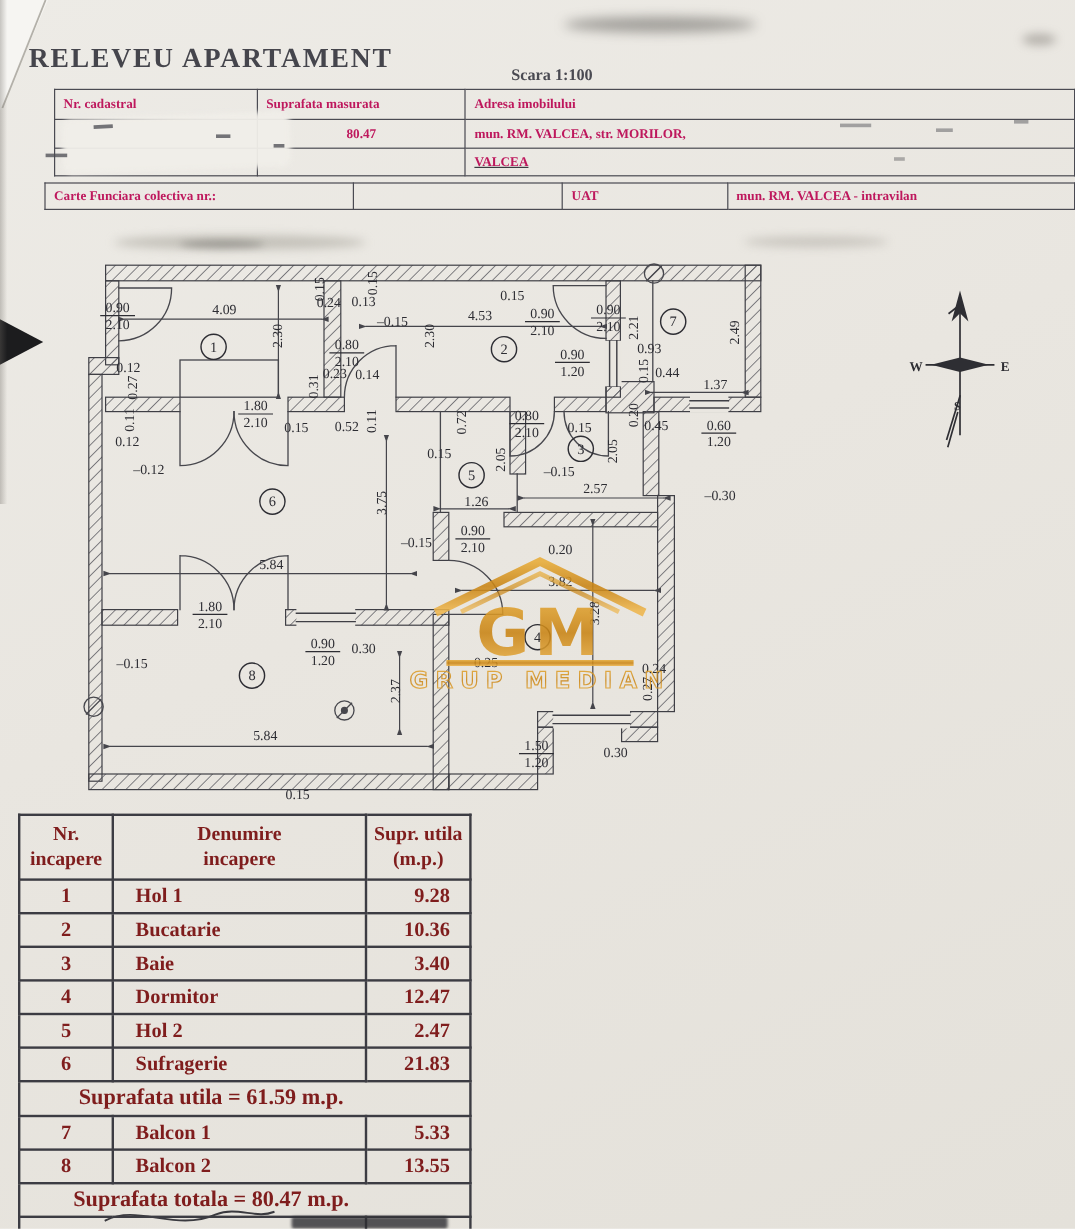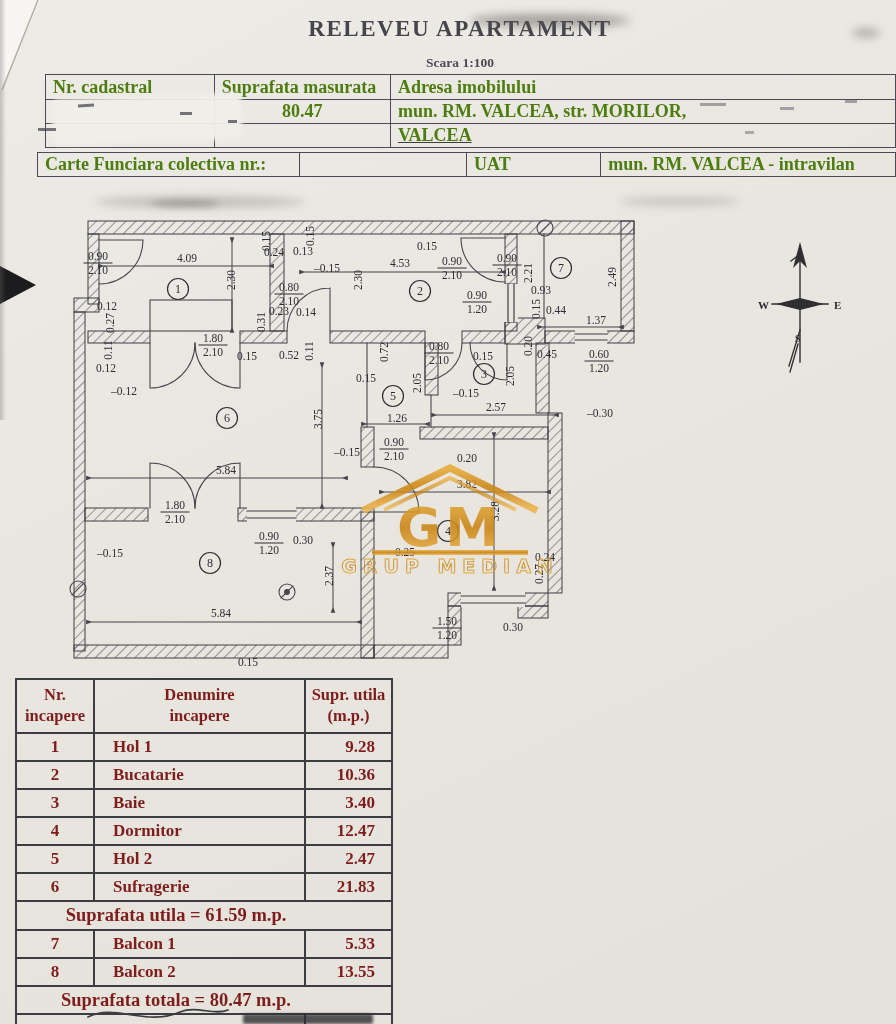--- a/index.html
+++ b/index.html
@@ -9,7 +9,7 @@
     font-family:"Liberation Serif",serif;color:#3b3b41;
   }
   .abs{position:absolute;}
-  #doc-title{top:16px;left:24px;width:872px;text-align:center;
+  #doc-title{top:36px;left:24px;width:872px;text-align:left;
     font-size:23px;font-weight:bold;letter-spacing:1.5px;color:#45454c;}
   #doc-scale{top:55px;left:24px;width:872px;text-align:center;
     font-size:13.5px;font-weight:bold;color:#4a4a52;}

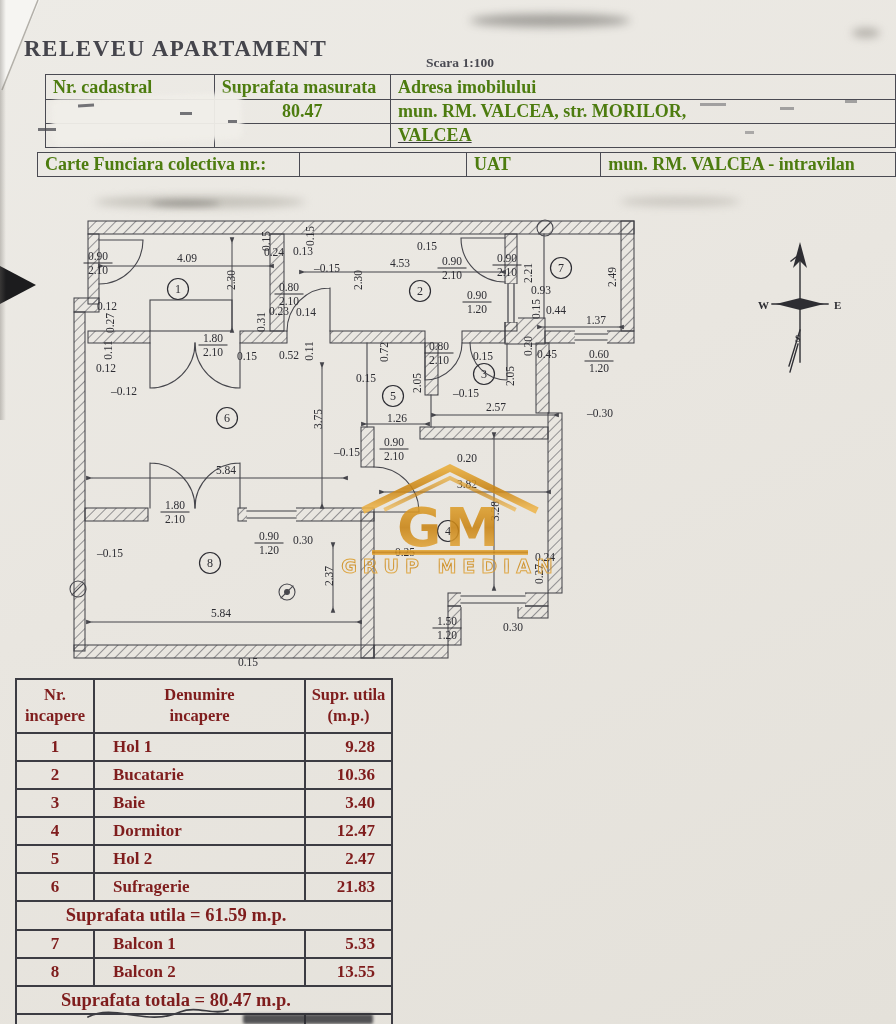--- a/index.html
+++ b/index.html
@@ -14,8 +14,8 @@
   #doc-scale{top:55px;left:24px;width:872px;text-align:center;
     font-size:13.5px;font-weight:bold;color:#4a4a52;}
   table{border-collapse:collapse;table-layout:fixed;}
-  .t td{border:1.6px solid #4a4a52;font-weight:bold;color:#4d7c0f;
-    font-size:18px;padding:1px 7px;overflow:hidden;white-space:nowrap;}
+  .t td{border:1.6px solid #4a4a52;font-weight:bold;color:#be185d;
+    font-size:11px;padding:1px 7px;overflow:hidden;white-space:nowrap;}
   #cad-table{top:74px;left:45px;}
   #cf-table{top:152px;left:37px;}
   #rooms-table{top:678px;left:15px;}

